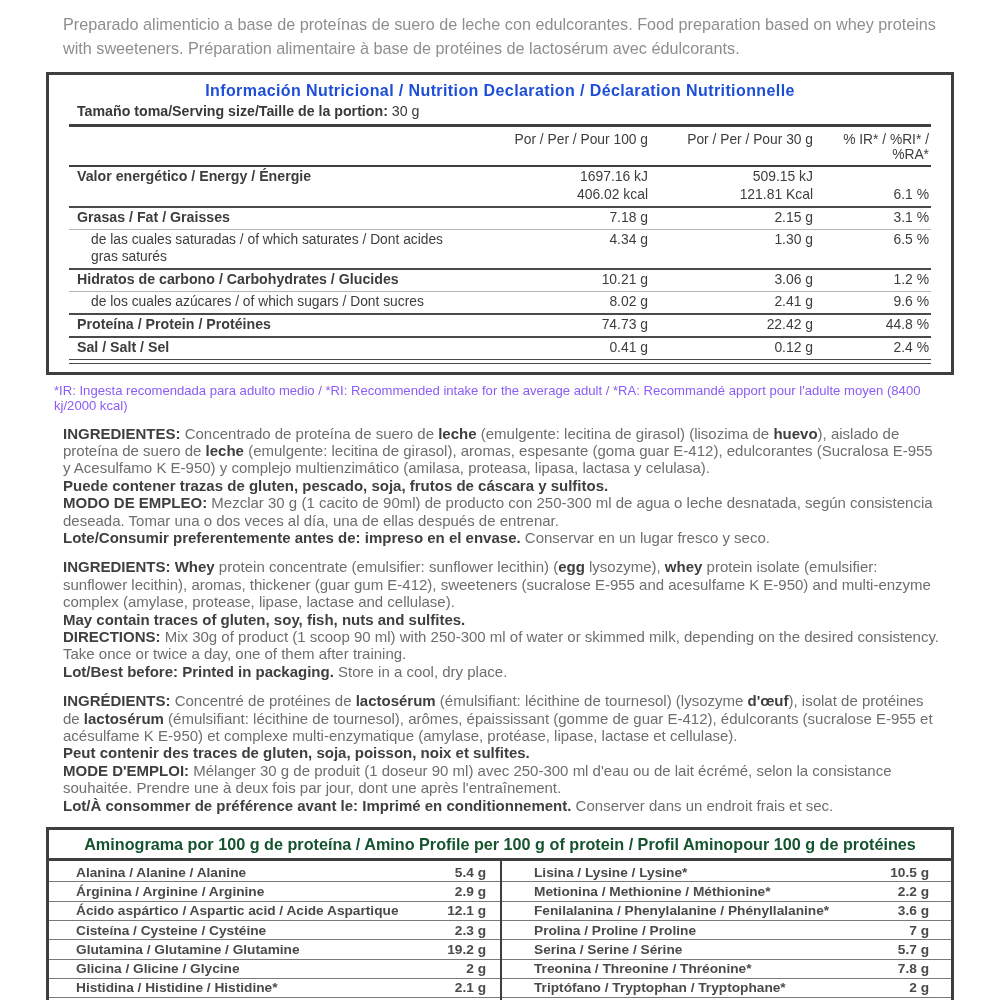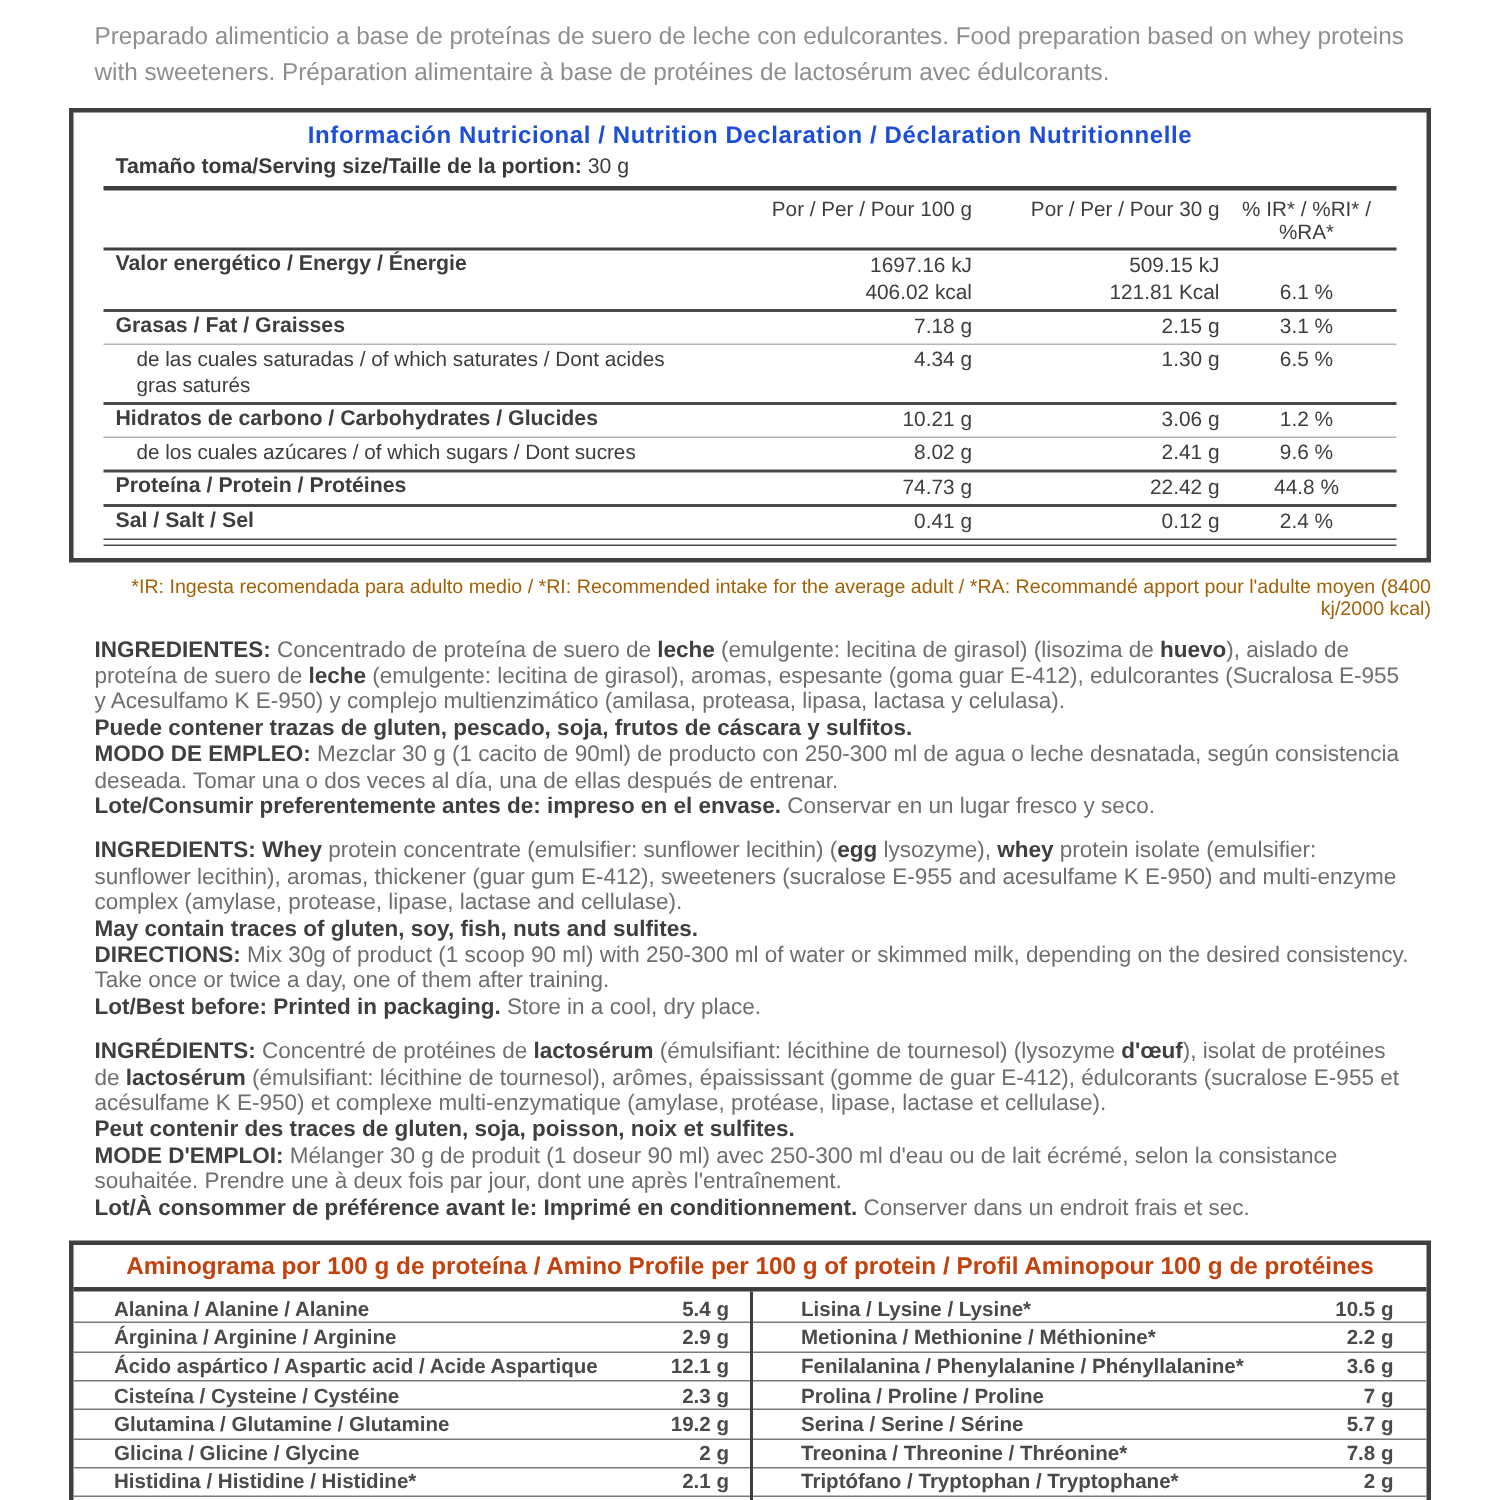--- a/index.html
+++ b/index.html
@@ -24,7 +24,7 @@
   .nt-grid, .nt-row { display: grid; grid-template-columns: 1fr 185px 165px 118px; }
   .nt-head { padding: 5px 0 3px; font-size: 13.8px; color: #3d3d3d; }
   .c100, .c30 { text-align: right; }
-  .cpct { text-align: center; padding-right: 2px; }
+  .cpct { text-align: right; padding-right: 2px; }
 
   .nt-row { padding: 1px 0 2.5px; align-items: start; }
   .sep-strong { border-bottom: 2px solid #4a4a4a; }

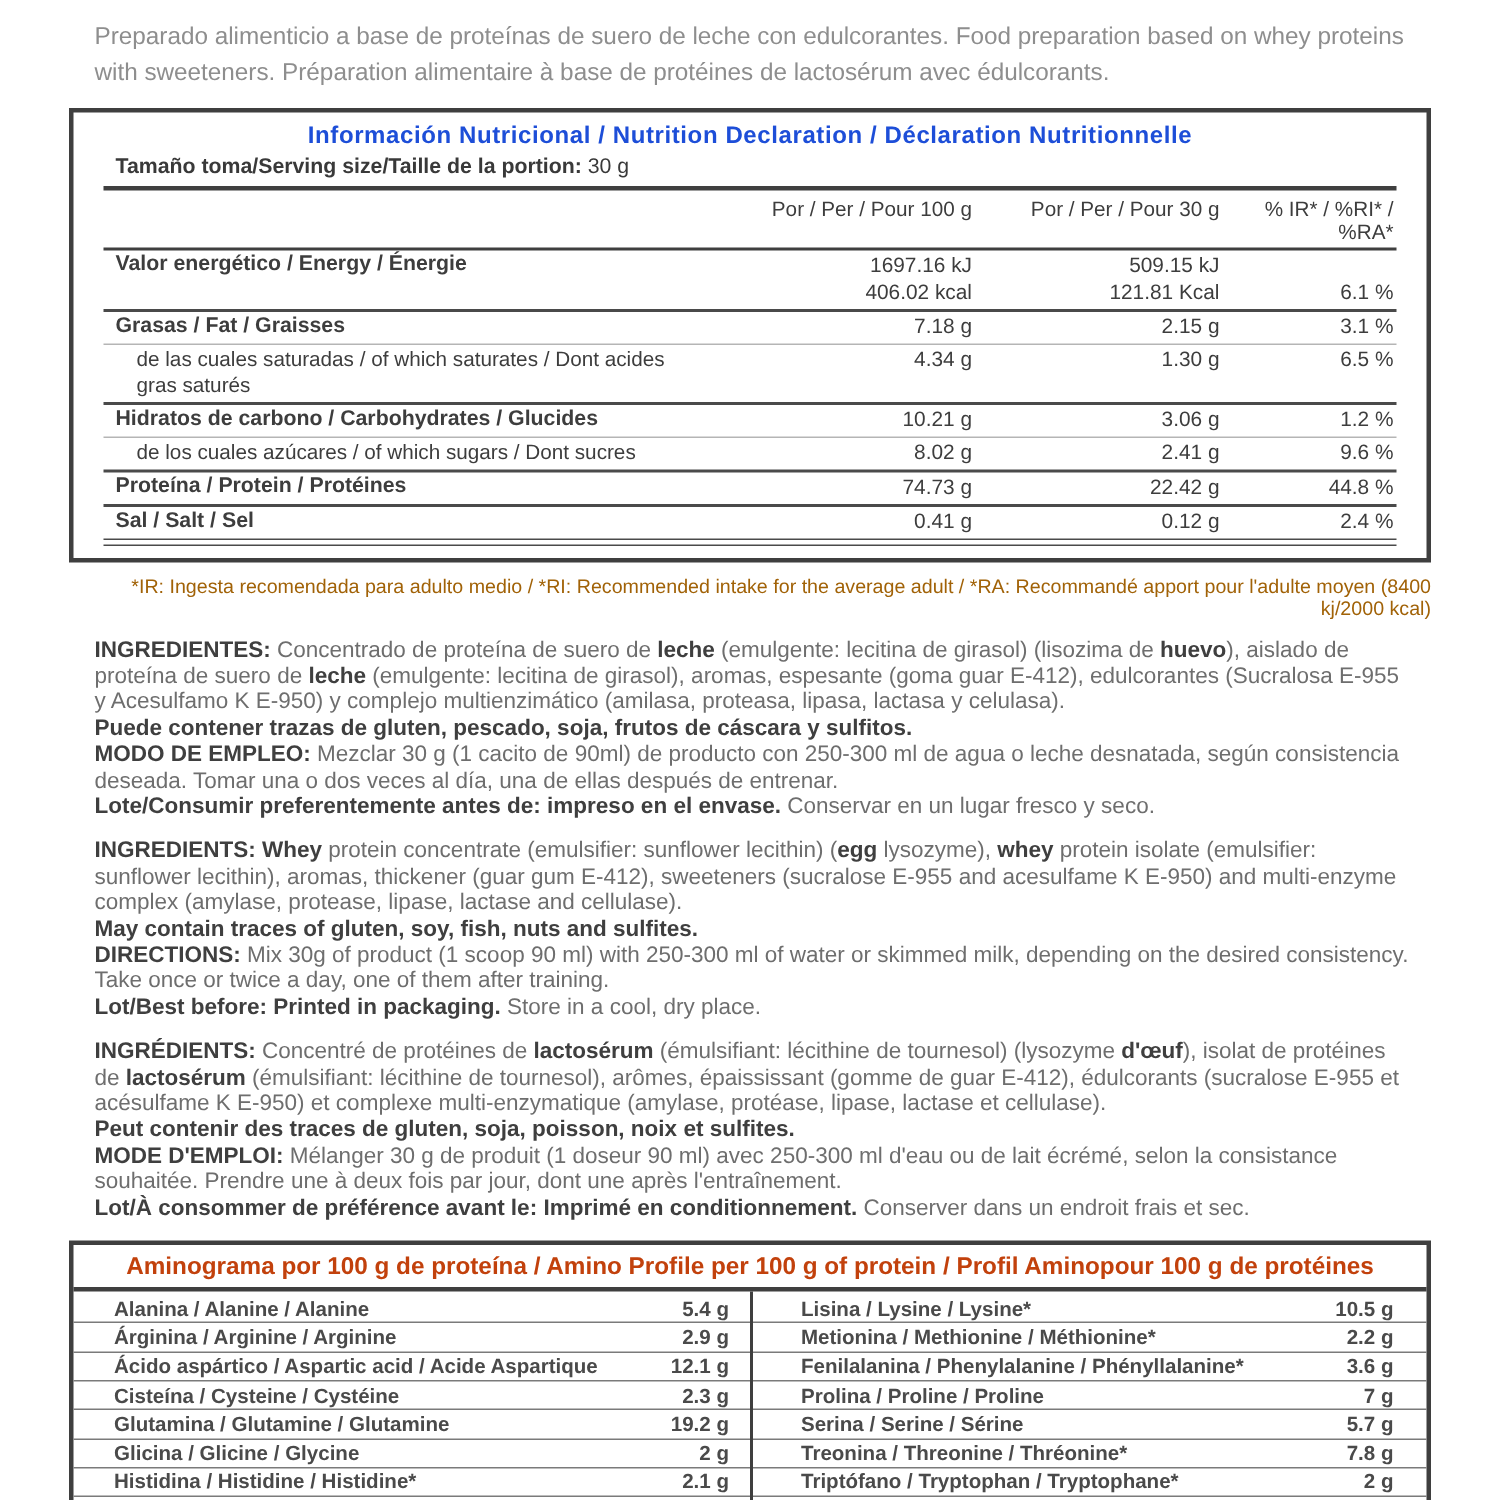--- a/index.html
+++ b/index.html
@@ -36,7 +36,7 @@
   .cell span { display: block; line-height: 17.5px; font-size: 13.9px; }
   .nt-bottom { border-top: 1.5px solid #4a4a4a; margin-top: 2.5px; }
 
-  .ir-note { margin: 8px 46px 0 54px; font-size: 13.1px; color: #a16207; text-align: right; }
+  .ir-note { margin: 8px 46px 0 54px; font-size: 13.1px; color: #8b5cf6; }
 
   
   .section { margin: 12px 56px 0 63px; font-size: 15px; line-height: 17.4px; color: #6e6e6e; }

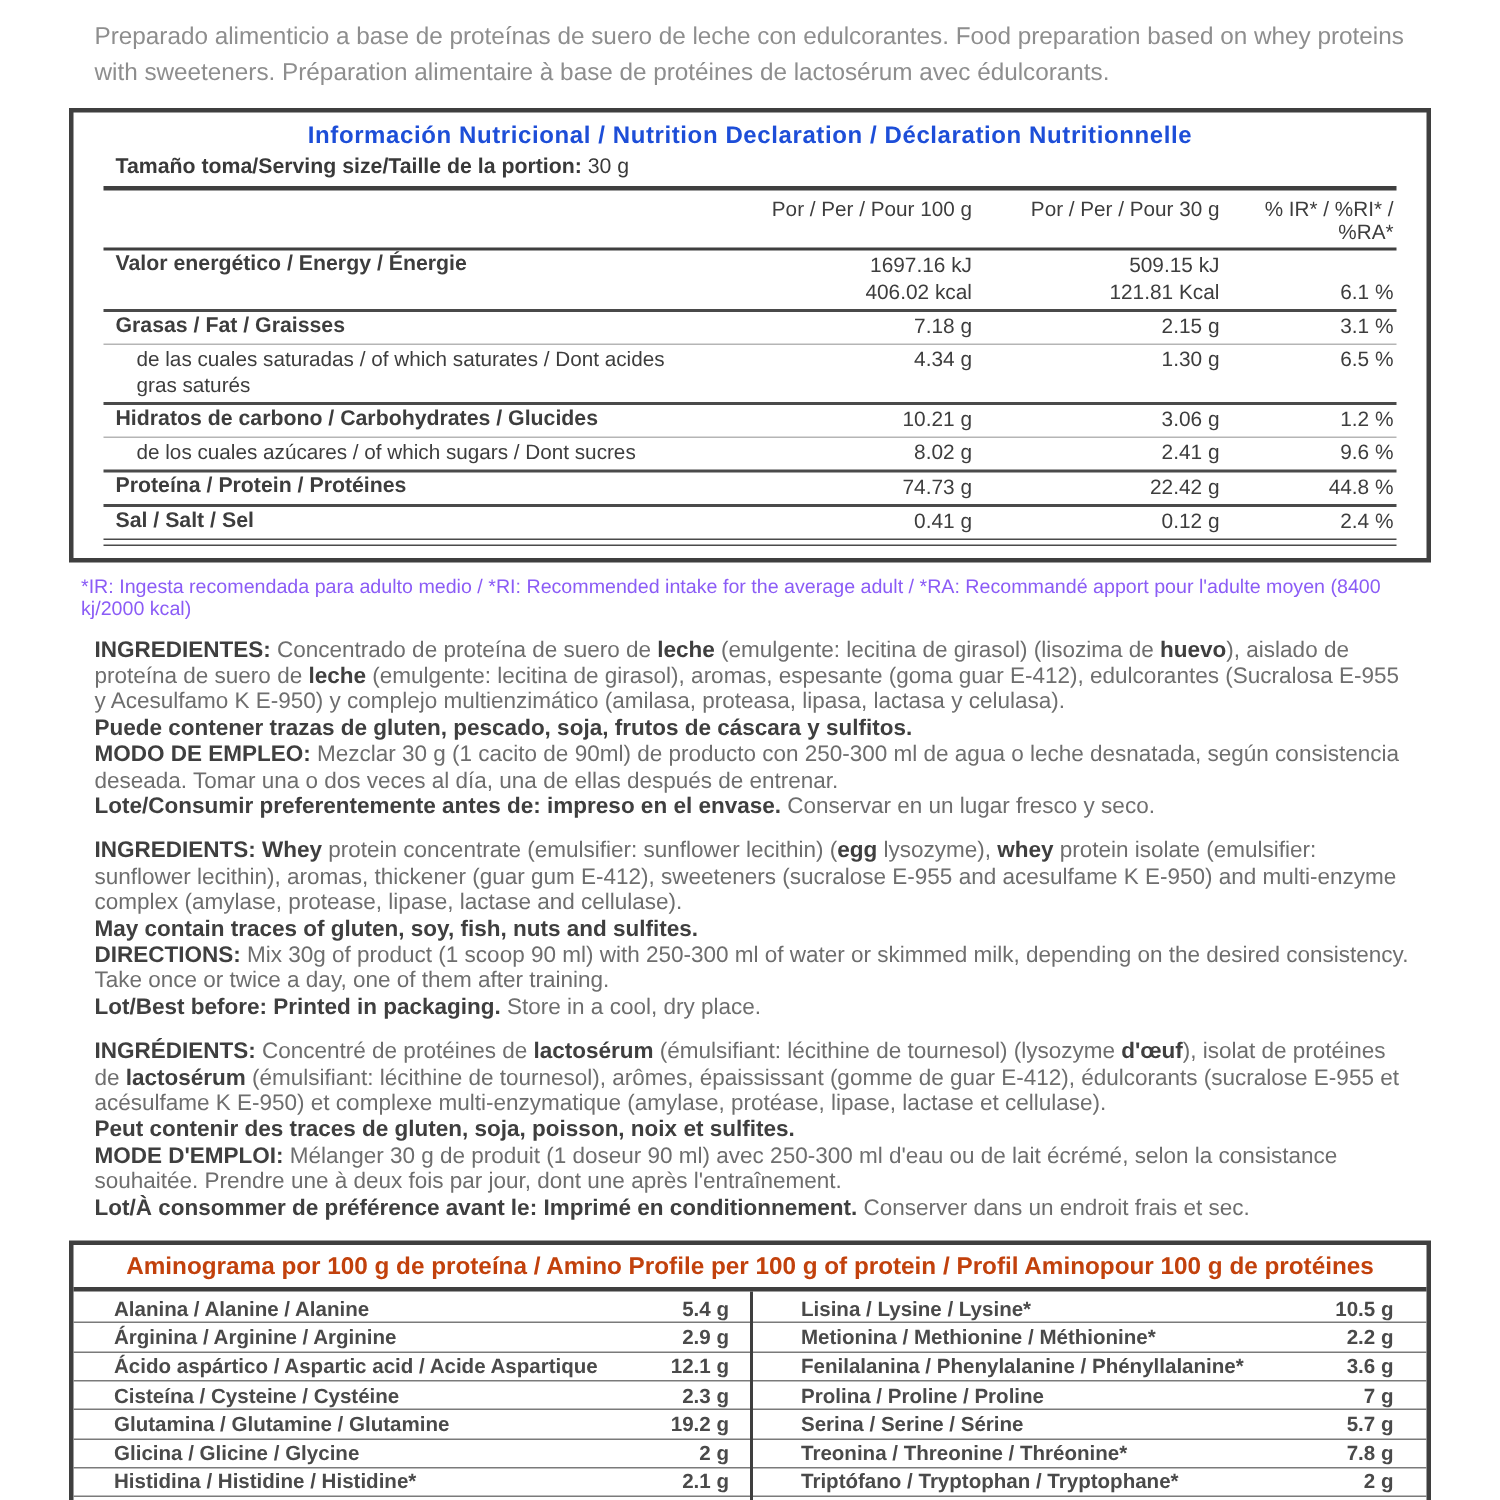--- a/index.html
+++ b/index.html
@@ -44,7 +44,7 @@
 
   
   .atable { margin: 13px 46px 0; border: 3px solid #3f3f3f; }
-  .a-title { text-align: center; font-weight: bold; font-size: 16.2px; color: #c2410c; padding: 5px 0 4px; border-bottom: 3px solid #3f3f3f; }
+  .a-title { text-align: center; font-weight: bold; font-size: 16.2px; color: #14532d; padding: 5px 0 4px; border-bottom: 3px solid #3f3f3f; }
   .a-cols { display: grid; grid-template-columns: 1fr 1fr; }
   .a-col { padding: 2px 0 5px; }
   .a-right { border-left: 2px solid #3f3f3f; }

